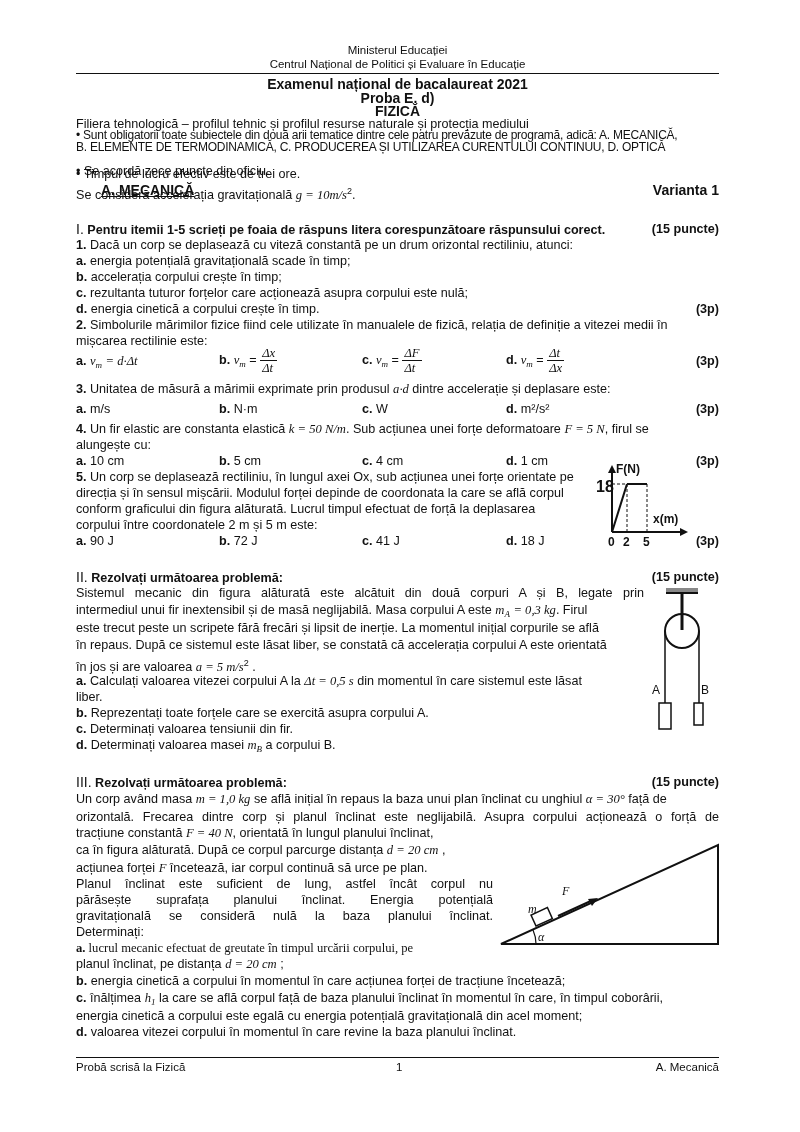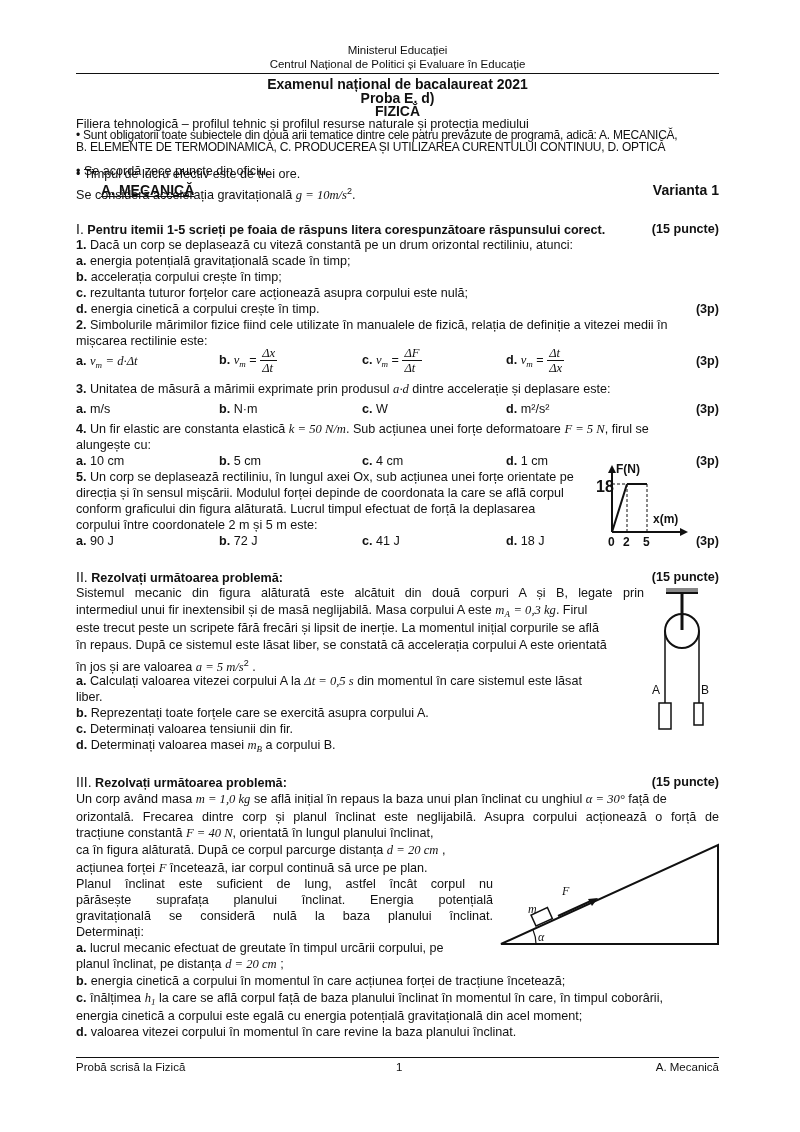--- a/index.html
+++ b/index.html
@@ -243,7 +243,7 @@
   <div class="line justify" style="top:893px; width:417px;">părăsește suprafața planului înclinat. Energia potențială</div>
   <div class="line justify" style="top:909px; width:417px;">gravitațională se consideră nulă la baza planului înclinat.</div>
   <div class="line" style="top:925px;">Determinați:</div>
-  <div class="line" style="top:941px;">
+  <div class="line" style="top:941px;font-family:Liberation Serif, serif;">
     <span class="b">a.</span>
     <span>lucrul mecanic efectuat de greutate în timpul urcării corpului, pe</span>
   </div>

